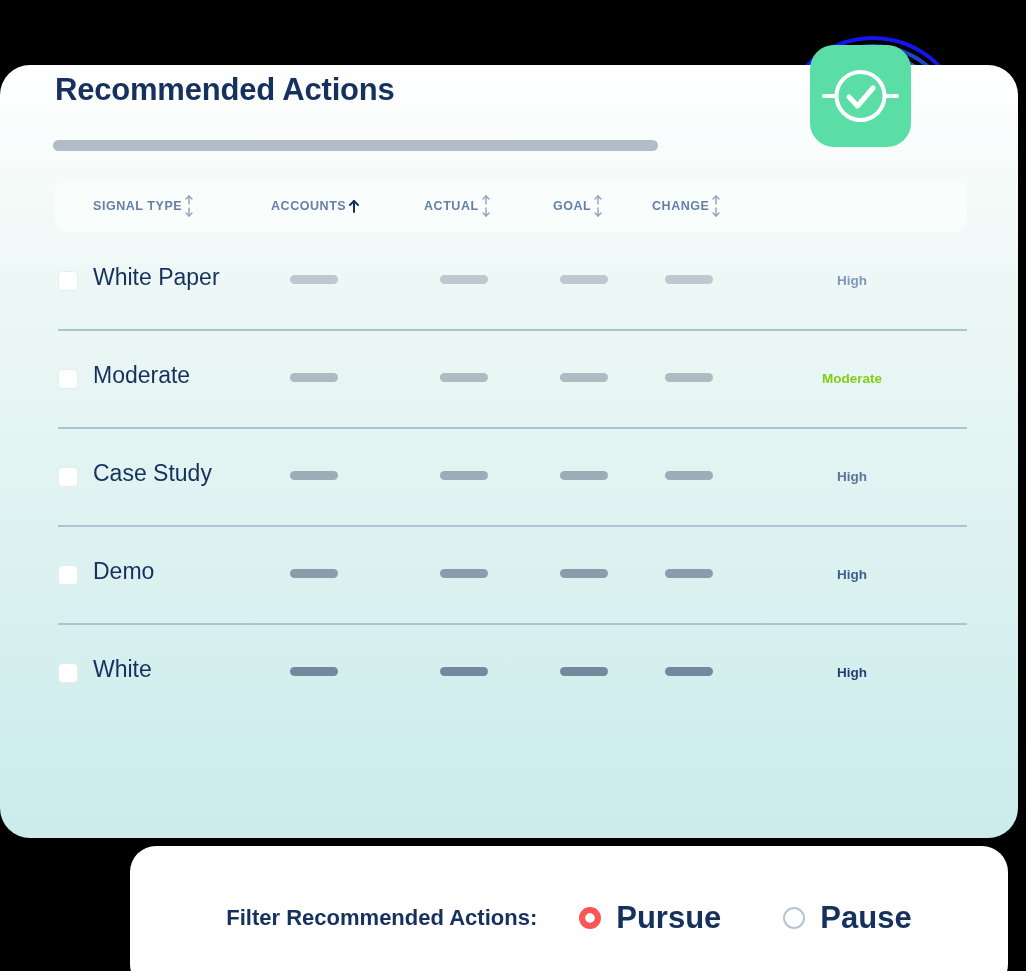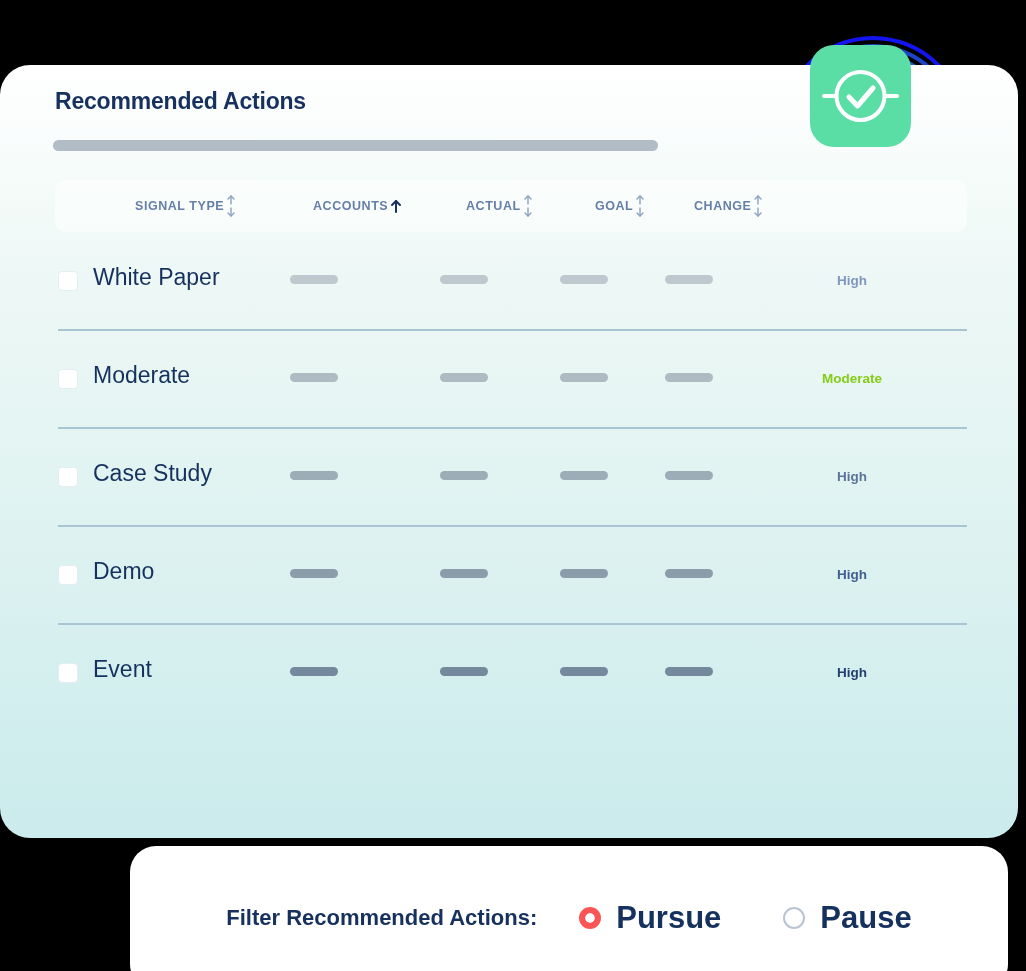--- a/index.html
+++ b/index.html
@@ -57,8 +57,8 @@
   .page-title {
     position: absolute;
     left: 55px;
-    top: 88px;
-    font-size: 23px;
+    top: 72px;
+    font-size: 31px;
     font-weight: bold;
     color: #16315e;
     letter-spacing: -0.2px;

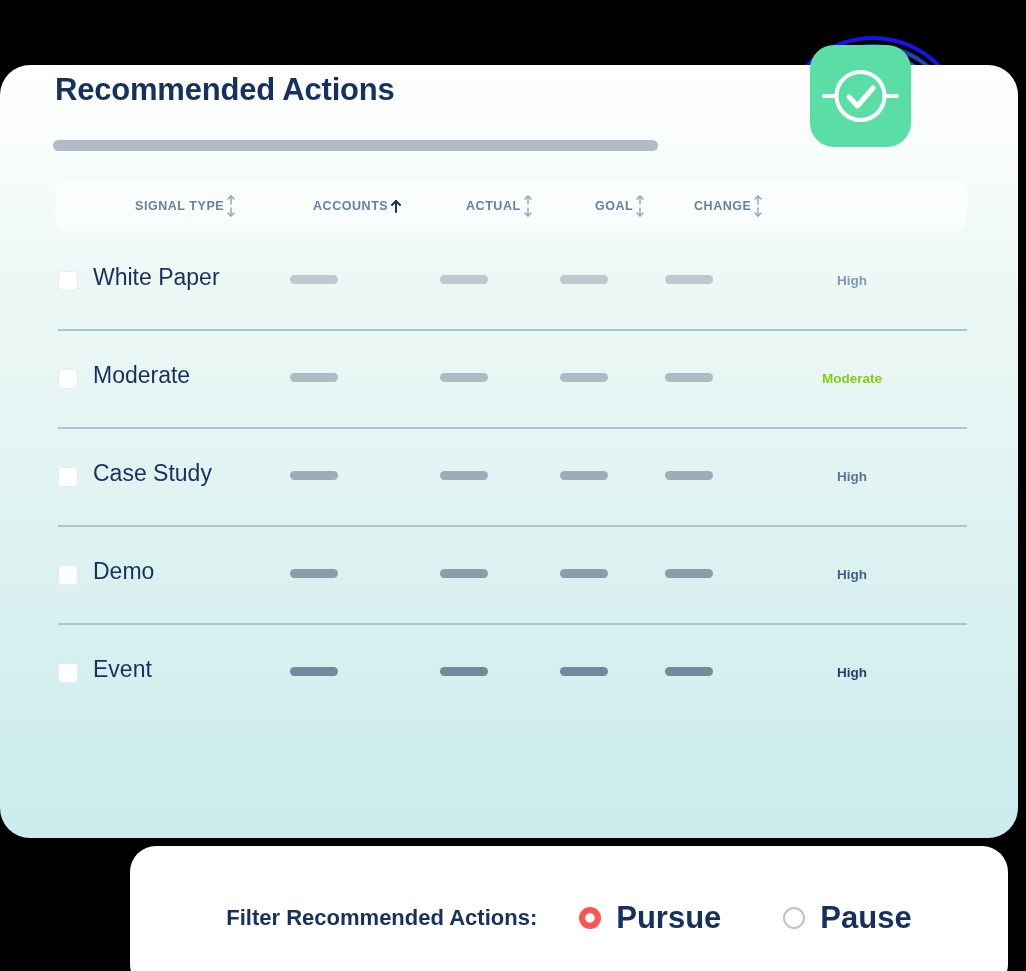--- a/index.html
+++ b/index.html
@@ -103,7 +103,6 @@
     letter-spacing: 0.55px;
     color: #657fa8;
     white-space: nowrap;
-    margin-left: 42px;
   }
 
   .sort-ic { display: block; }

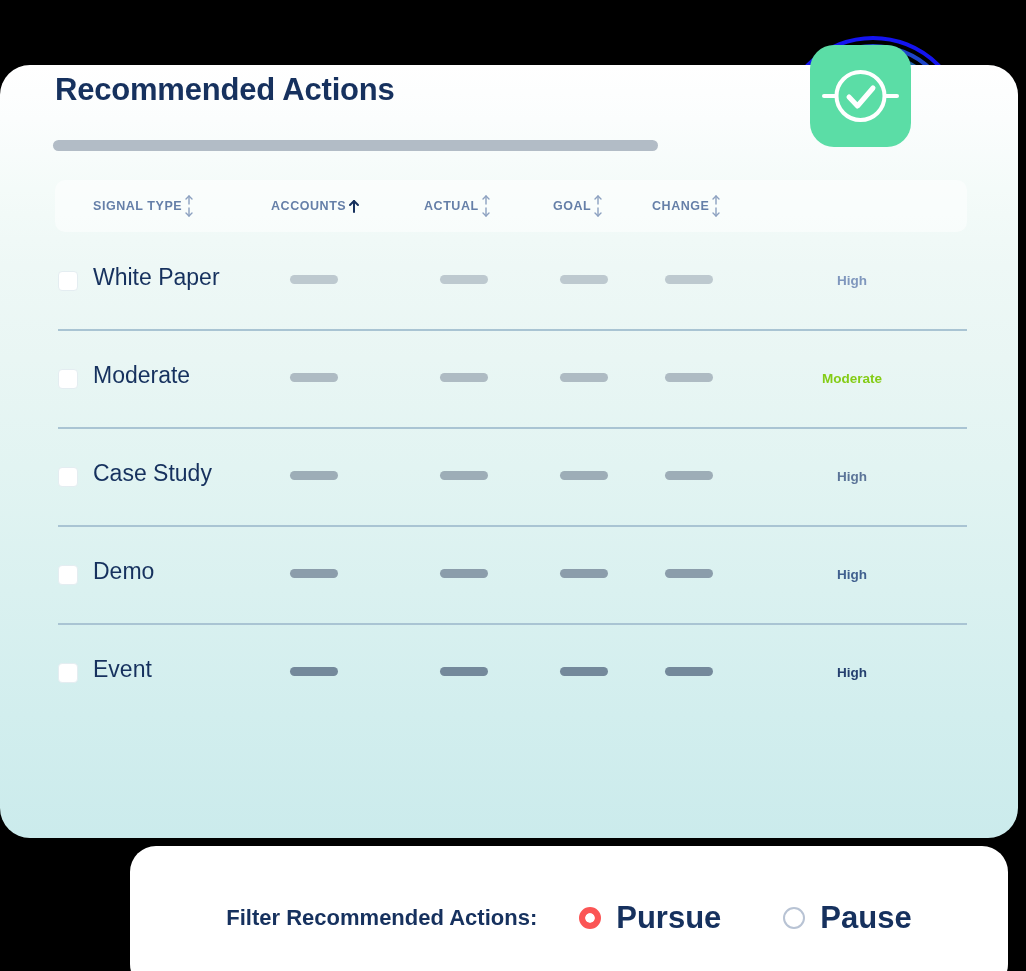--- a/index.html
+++ b/index.html
@@ -352,7 +352,7 @@
         </div>
         <div class="row">
           <div class="chk"></div>
-          <div class="rlabel">Event</div>
+          <div class="rlabel">White</div>
           <div class="ph" style="left: 235px; background: rgb(116, 137, 155);"></div>
           <div class="ph" style="left: 385px; background: rgb(116, 137, 155);"></div>
           <div class="ph" style="left: 505px; background: rgb(116, 137, 155);"></div>

